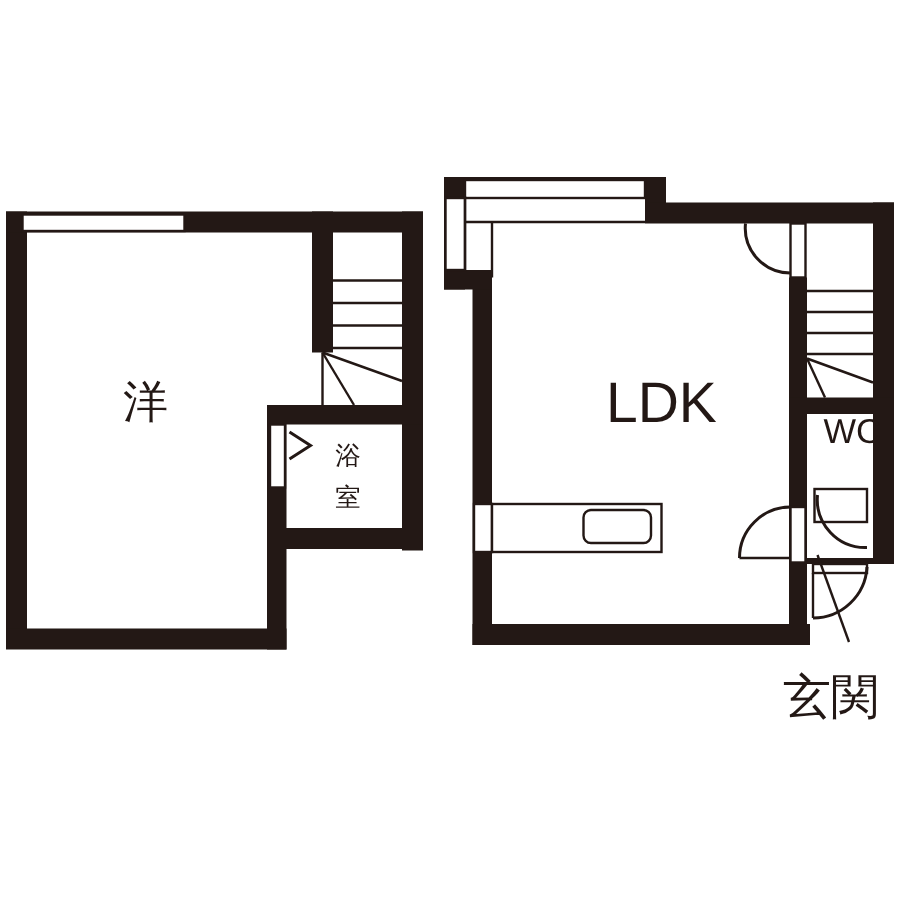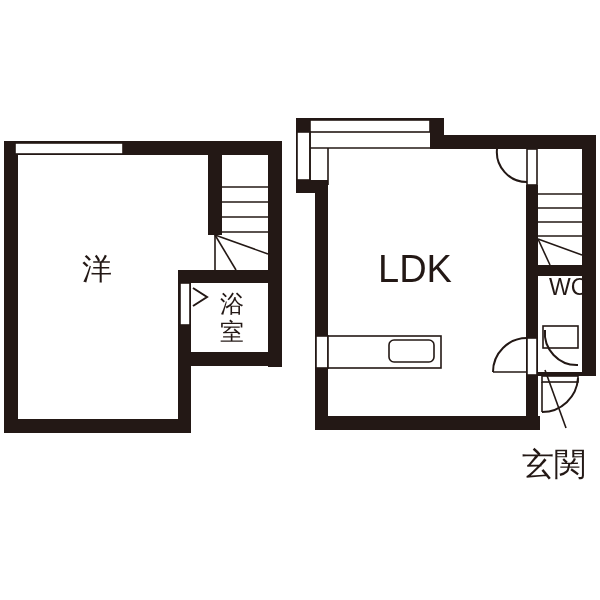--- a/index.html
+++ b/index.html
@@ -18,7 +18,7 @@
     }
     .label-yo { left: 82px; top: 254px; font-size: 30px; }
     .label-bath { left: 220px; top: 290px; font-size: 24px; width: 24px; text-align: center; white-space: normal; line-height: 28px; }
-    .label-ldk { left: 378px; top: 250px; font-size: 38px; font-family: "Liberation Sans", sans-serif; }
+    .label-ldk { left: 404px; top: 250px; font-size: 38px; font-family: "Liberation Sans", sans-serif; }
     .label-wc { left: 549px; top: 278px; font-size: 23px; width: 20px; text-align: center; white-space: normal; line-height: 19px; font-family: "Liberation Sans", sans-serif; }
     .label-entrance { left: 522px; top: 448px; font-size: 32px; }
   </style>

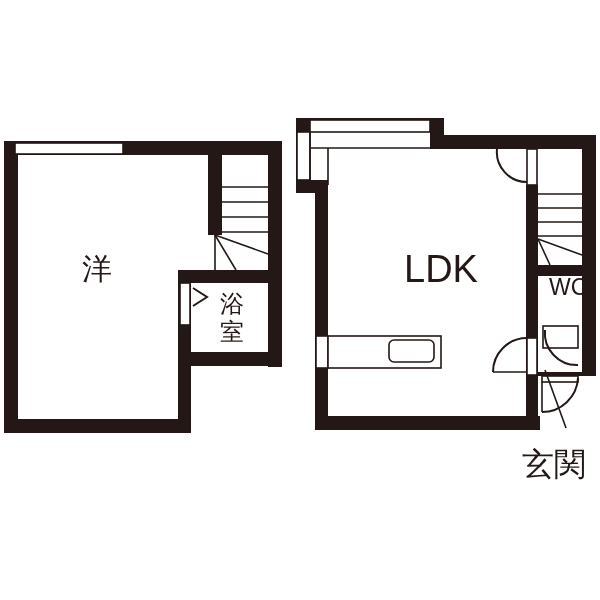--- a/index.html
+++ b/index.html
@@ -17,7 +17,7 @@
       white-space: nowrap;
     }
     .label-yo { left: 82px; top: 254px; font-size: 30px; }
-    .label-bath { left: 220px; top: 290px; font-size: 24px; width: 24px; text-align: center; white-space: normal; line-height: 28px; }
+    .label-bath { left: 220px; top: 290px; font-size: 17px; width: 24px; text-align: center; white-space: normal; line-height: 28px; }
     .label-ldk { left: 404px; top: 250px; font-size: 38px; font-family: "Liberation Sans", sans-serif; }
     .label-wc { left: 549px; top: 278px; font-size: 23px; width: 20px; text-align: center; white-space: normal; line-height: 19px; font-family: "Liberation Sans", sans-serif; }
     .label-entrance { left: 522px; top: 448px; font-size: 32px; }

